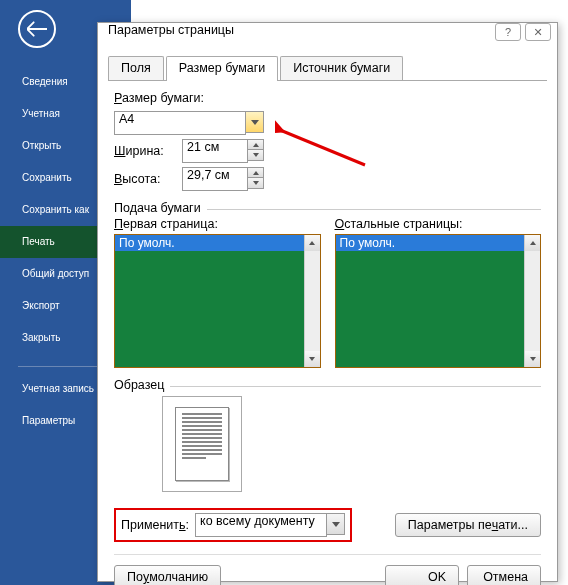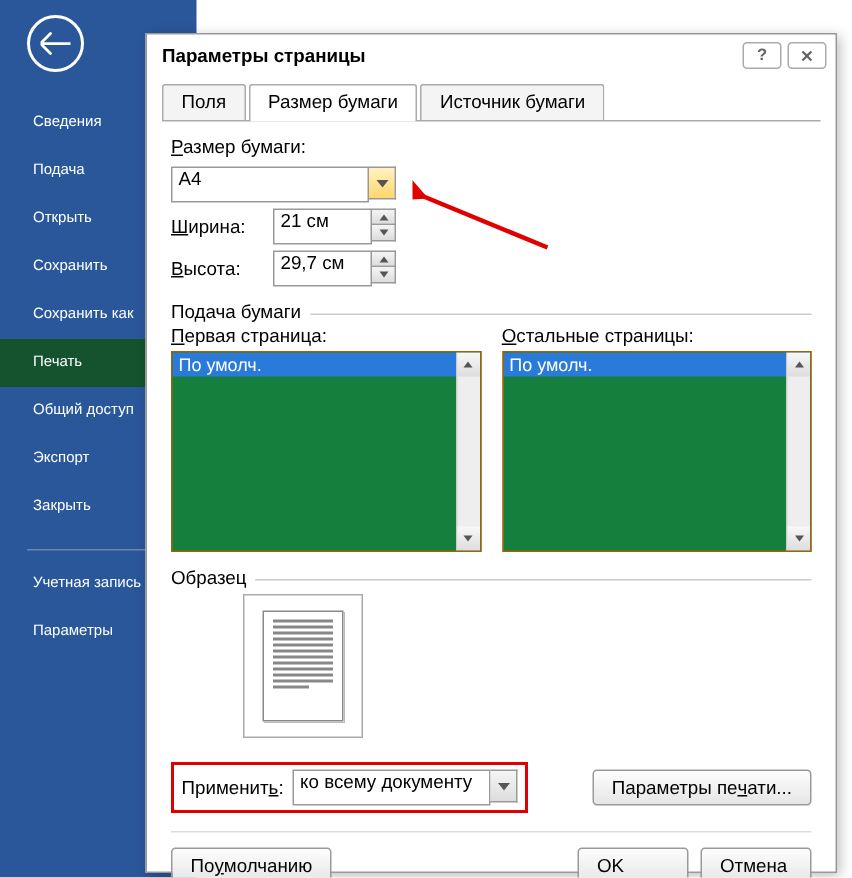--- a/index.html
+++ b/index.html
@@ -16,7 +16,7 @@
 
   
   .dialog { position: absolute; left: 97px; top: 22px; width: 461px; height: 560px; background: #fff; border: 1px solid #999; box-shadow: 2px 2px 8px rgba(0,0,0,0.25); }
-  .titlebar { height: 28px; display: flex; align-items: center; padding: 0 6px; font-weight: bold; }
+  .titlebar { height: 28px; display: flex; padding: 0 6px; }
   .titlebar-title { font-size: 12.5px; padding-left: 4px; flex: 1; }
   .titlebar-btn { width: 26px; height: 18px; border: 1px solid #aaa; border-radius: 3px; margin-left: 4px; display: flex; align-items: center; justify-content: center; font-size: 11px; color: #666; }
   .dlg-body { padding: 4px 10px 10px 10px; }

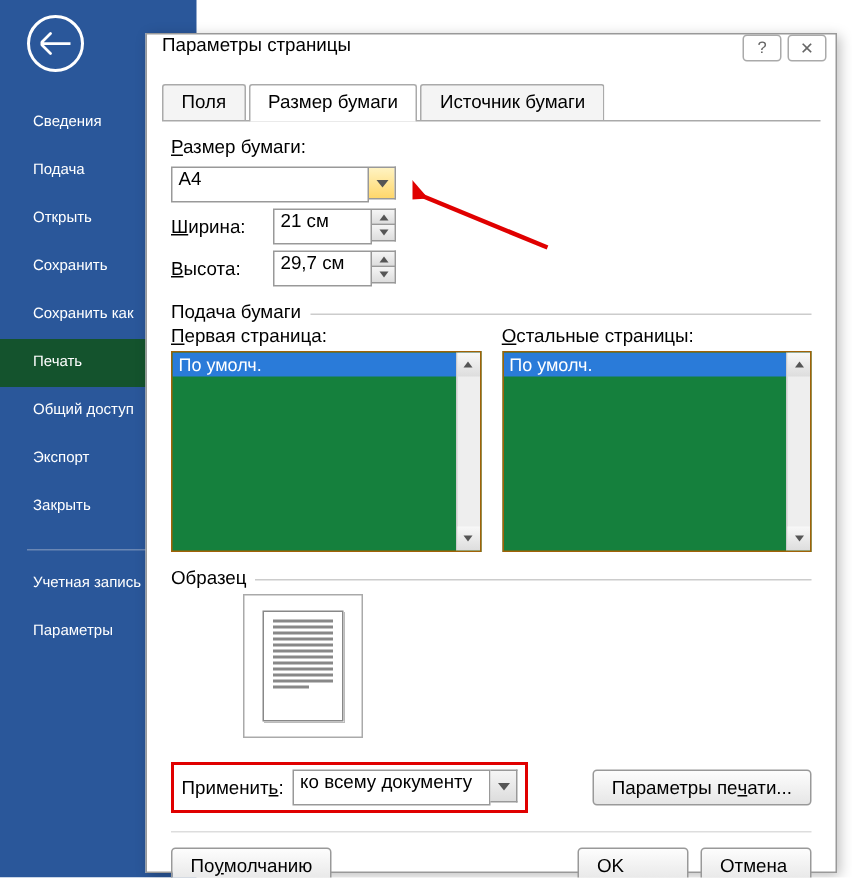--- a/index.html
+++ b/index.html
@@ -80,7 +80,7 @@
   </div>
   <div class="side-items">
     <div class="side-item"><span>Сведения</span></div>
-    <div class="side-item"><span>Подача</span></div>
+    <div class="side-item"><span>Учетная</span></div>
     <div class="side-item"><span>Открыть</span></div>
     <div class="side-item"><span>Сохранить</span></div>
     <div class="side-item"><span>Сохранить как</span></div>

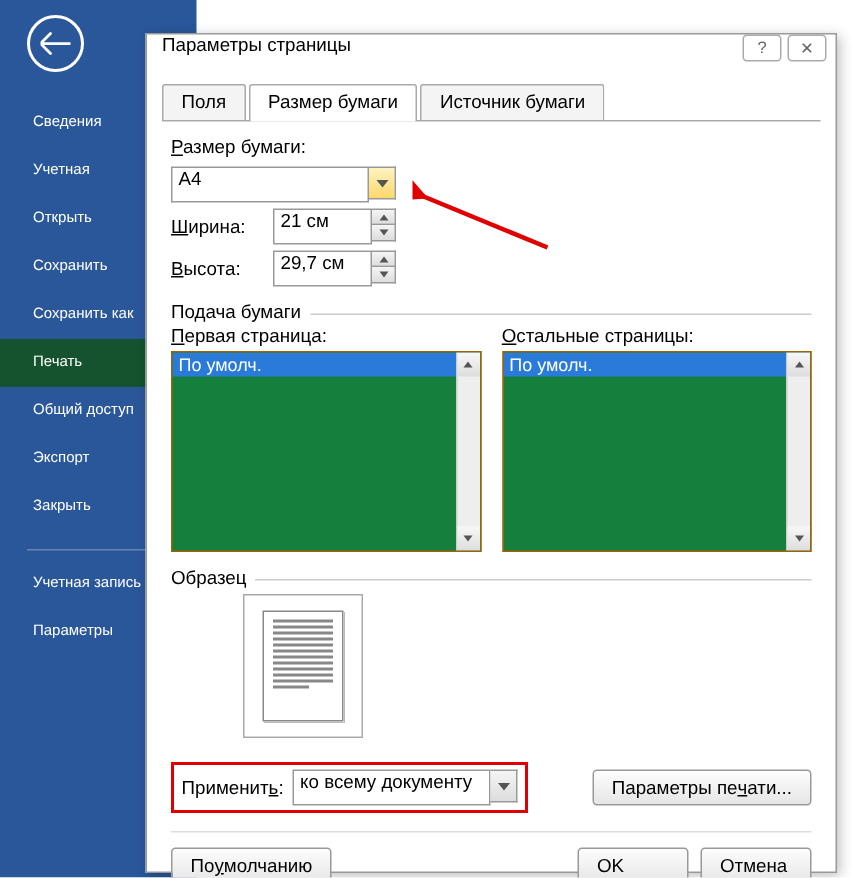--- a/index.html
+++ b/index.html
@@ -66,7 +66,7 @@
   .apply-row { display: flex; align-items: center; margin-top: 16px; gap: 0; }
   .apply-highlight { border: 2px solid #e00000; padding: 3px 5px; display: flex; align-items: center; }
   .apply-label { font-size: 12.5px; margin-right:6px;}
-  .btn { height: 24px; border: 1px solid #999; border-radius: 3px; background: linear-gradient(#fdfdfd,#e6e6e6); font-size: 12.5px; padding: 0 12px; display:flex; align-items:center; justify-content:flex-start; cursor:pointer;}
+  .btn { height: 24px; border: 1px solid #999; border-radius: 3px; background: linear-gradient(#fdfdfd,#e6e6e6); font-size: 12.5px; padding: 0 12px; display:flex; align-items:center; justify-content:flex-end; cursor:pointer;}
   .bottom-row{ display:flex; align-items:center; margin-top:12px; padding-top:10px; border-top:1px solid #ddd;}
 </style>
 </head>

